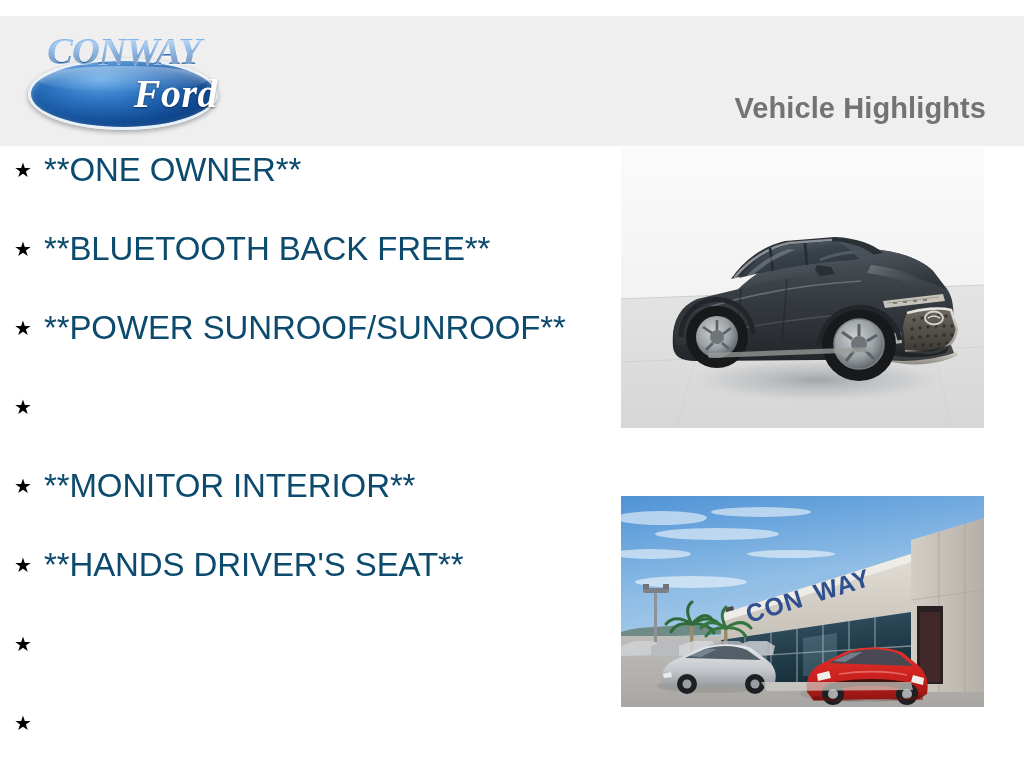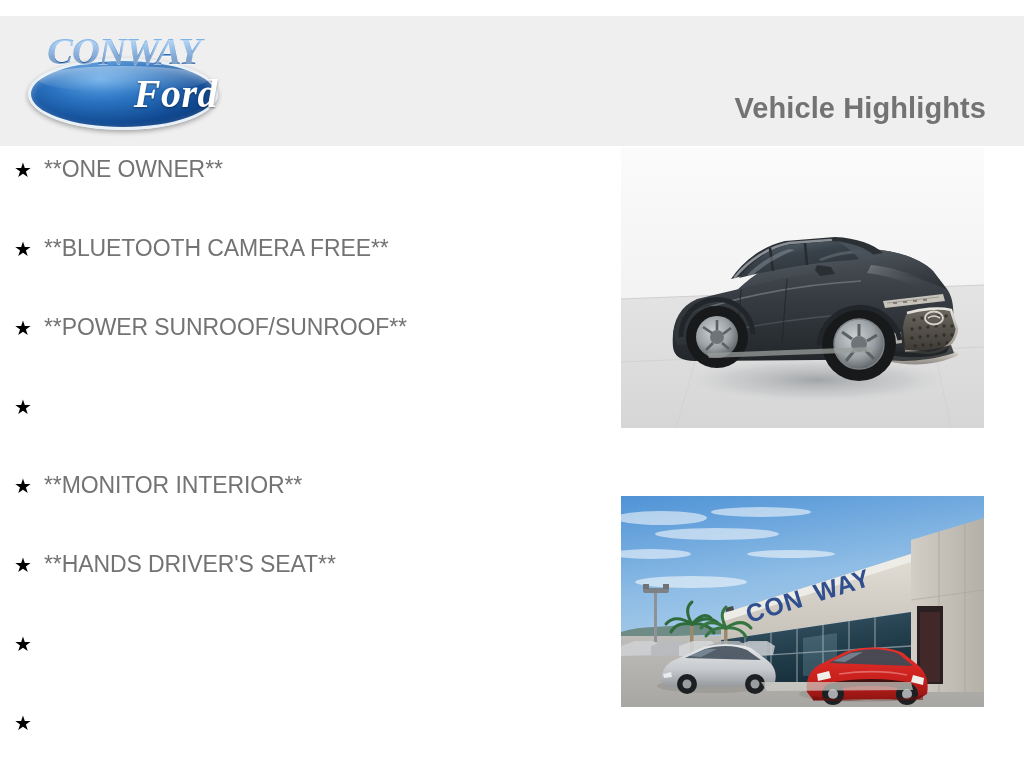--- a/index.html
+++ b/index.html
@@ -135,8 +135,8 @@
   }
   .hl-text {
     flex: 0 1 auto;
-    font-size: 23px;
-    color: #737373;
+    font-size: 33px;
+    color: #0c4a6e;
     white-space: nowrap;
     letter-spacing: -0.1px;
   }

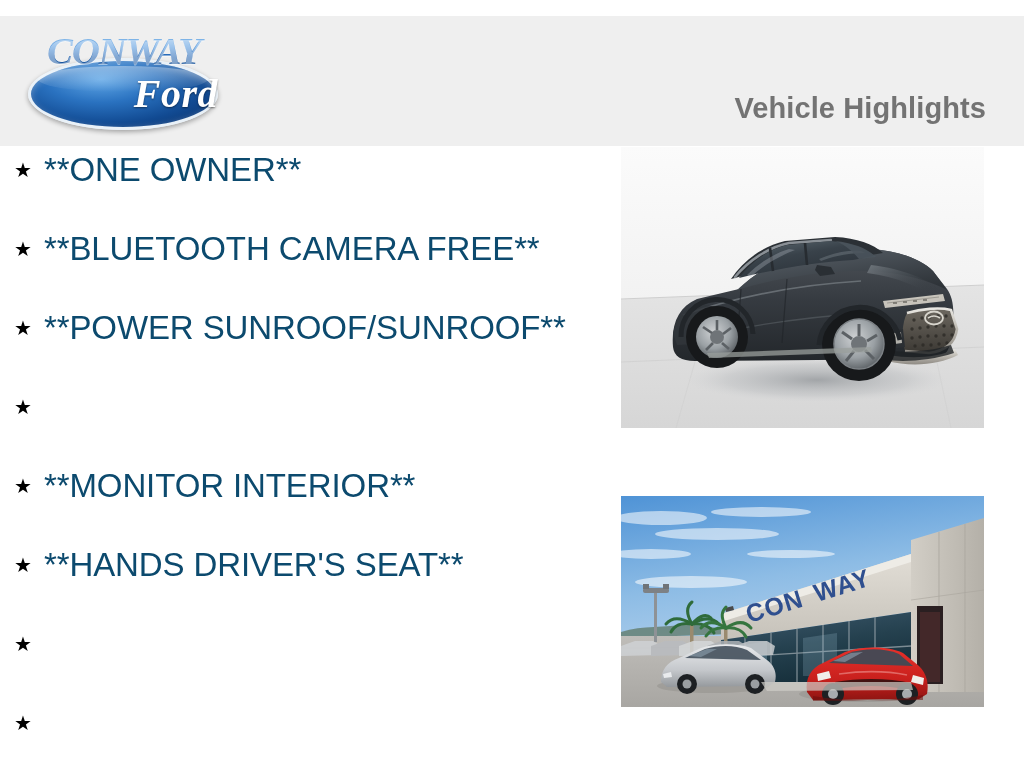--- a/index.html
+++ b/index.html
@@ -189,7 +189,7 @@
     </li>
     <li class="hl-item">
       <span class="hl-star">★</span>
-      <span class="hl-text">**BLUETOOTH CAMERA FREE**</span>
+      <span class="hl-text">**BLUETOOTH BACK FREE**</span>
     </li>
     <li class="hl-item">
       <span class="hl-star">★</span>

